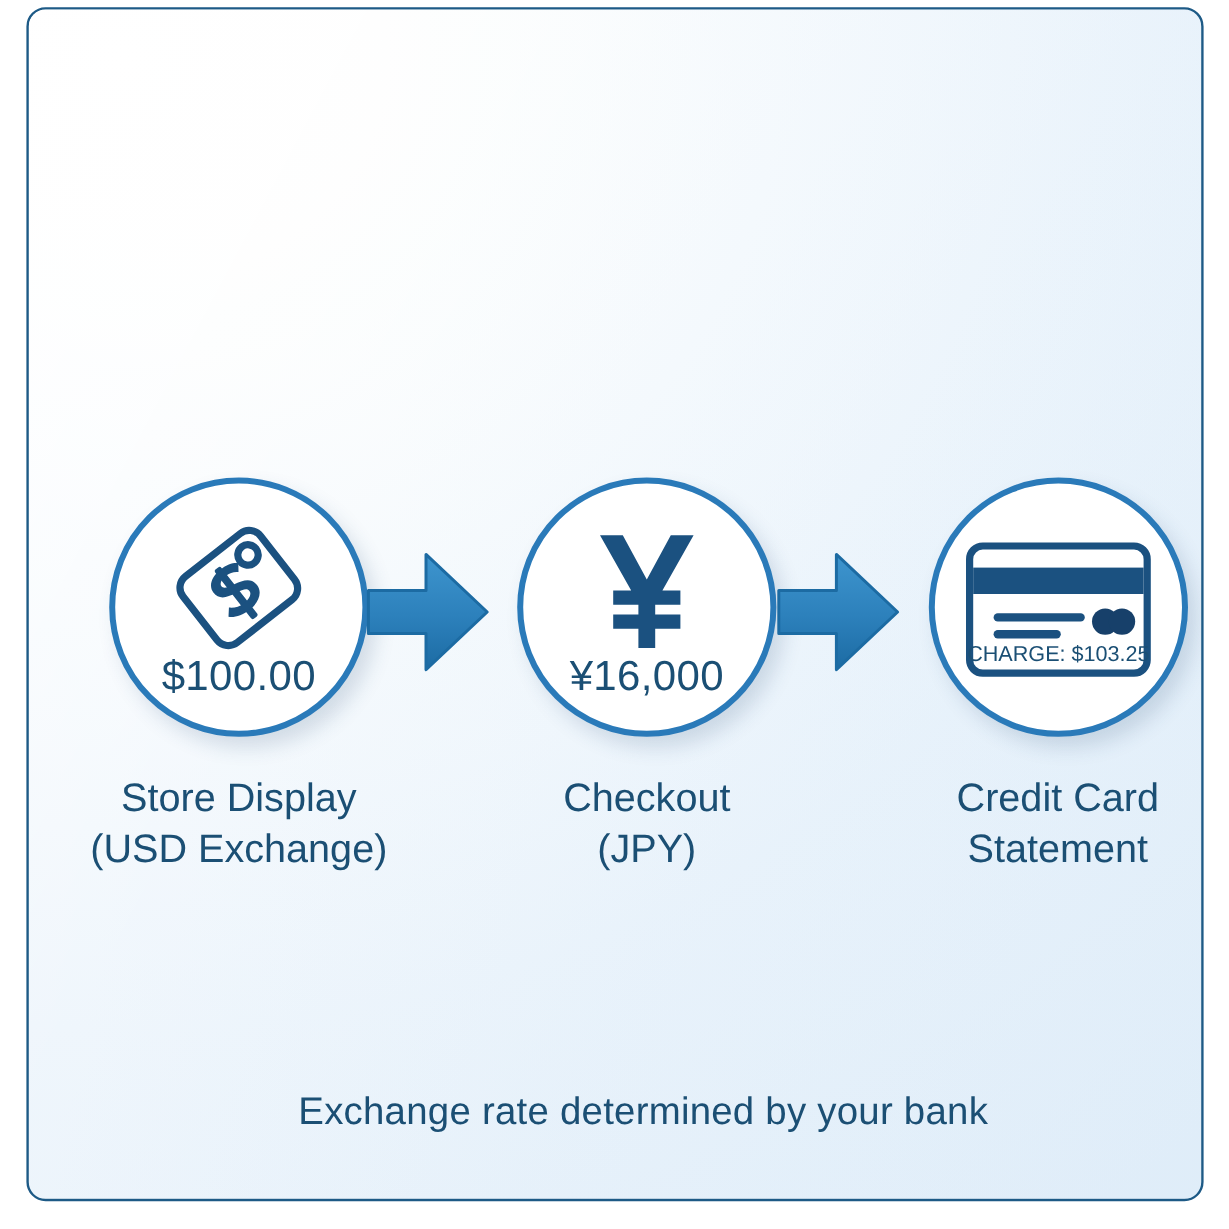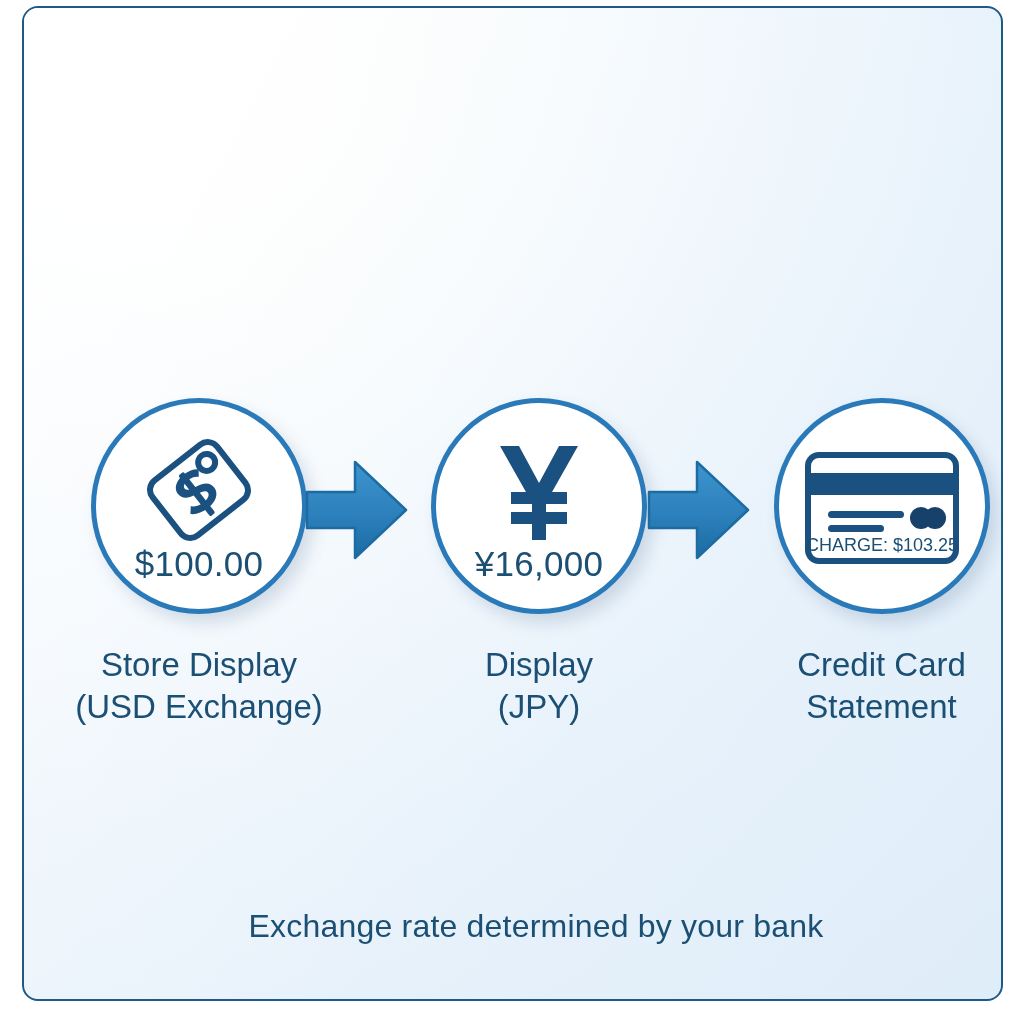--- a/index.html
+++ b/index.html
@@ -229,7 +229,7 @@
     <div class="captions">
       <div class="caption c0">Store Display
 (USD Exchange)</div>
-      <div class="caption c1">Display
+      <div class="caption c1">Checkout
 (JPY)</div>
       <div class="caption c2">Credit Card
 Statement</div>

